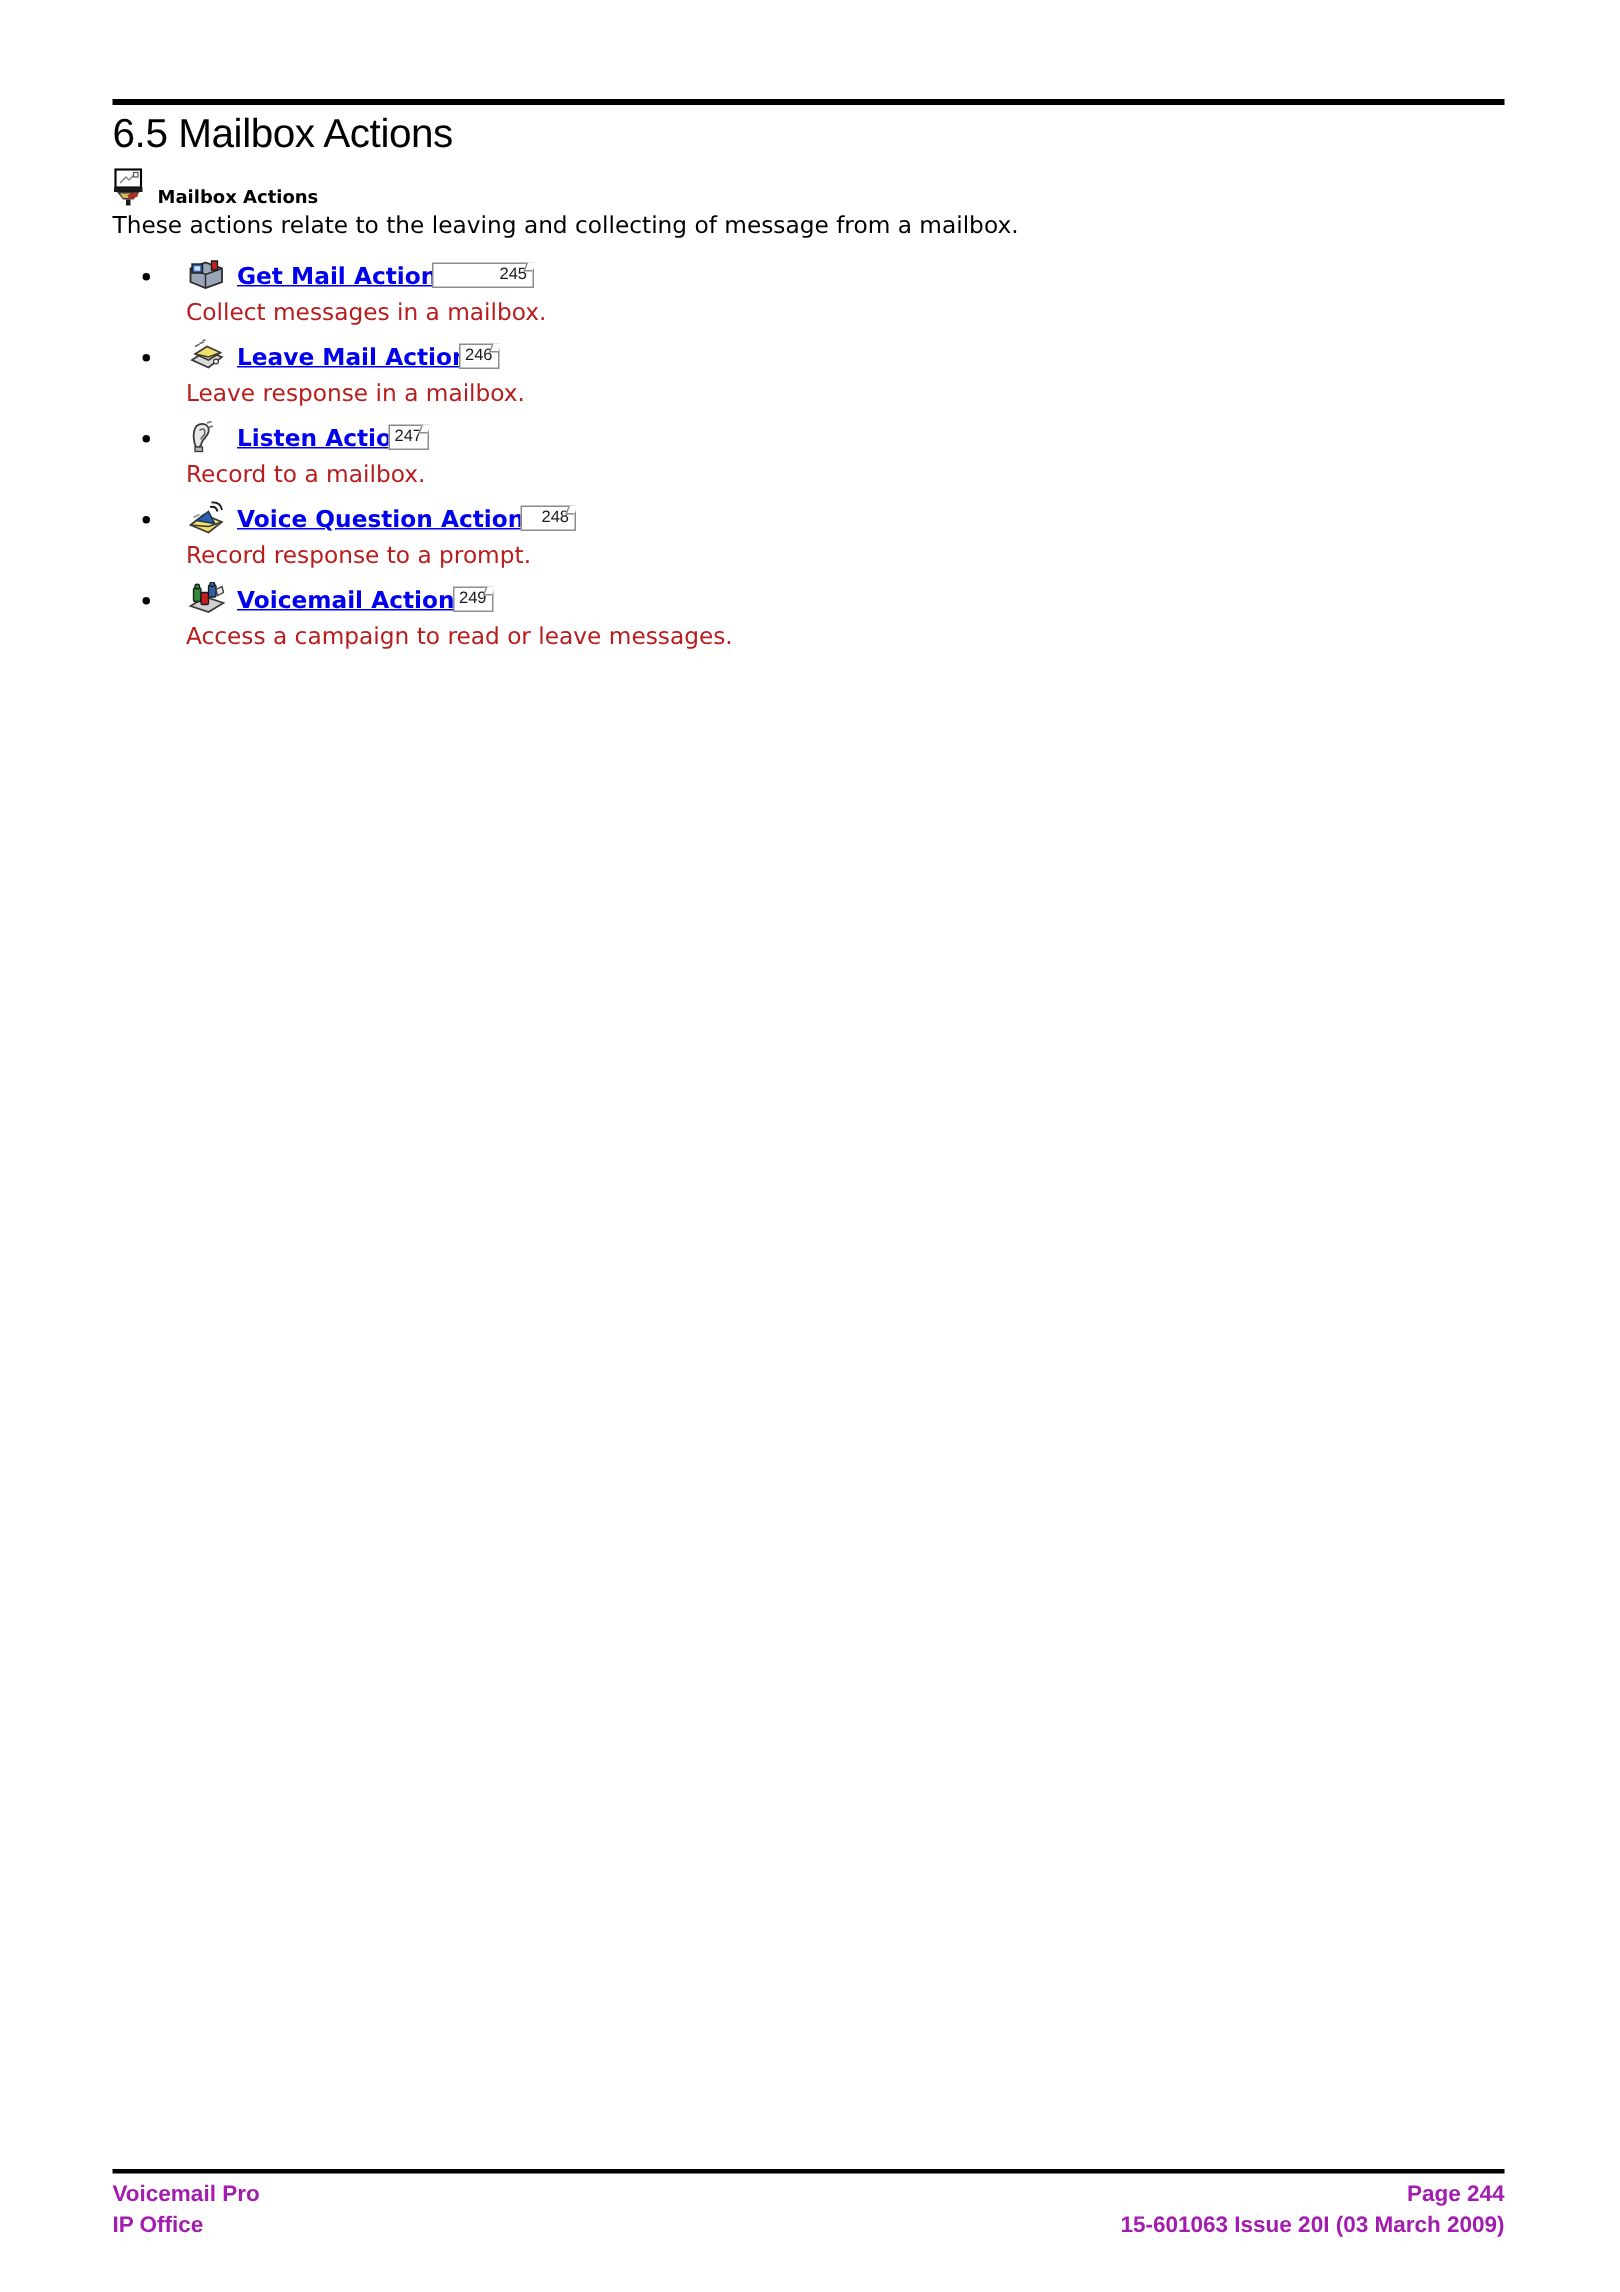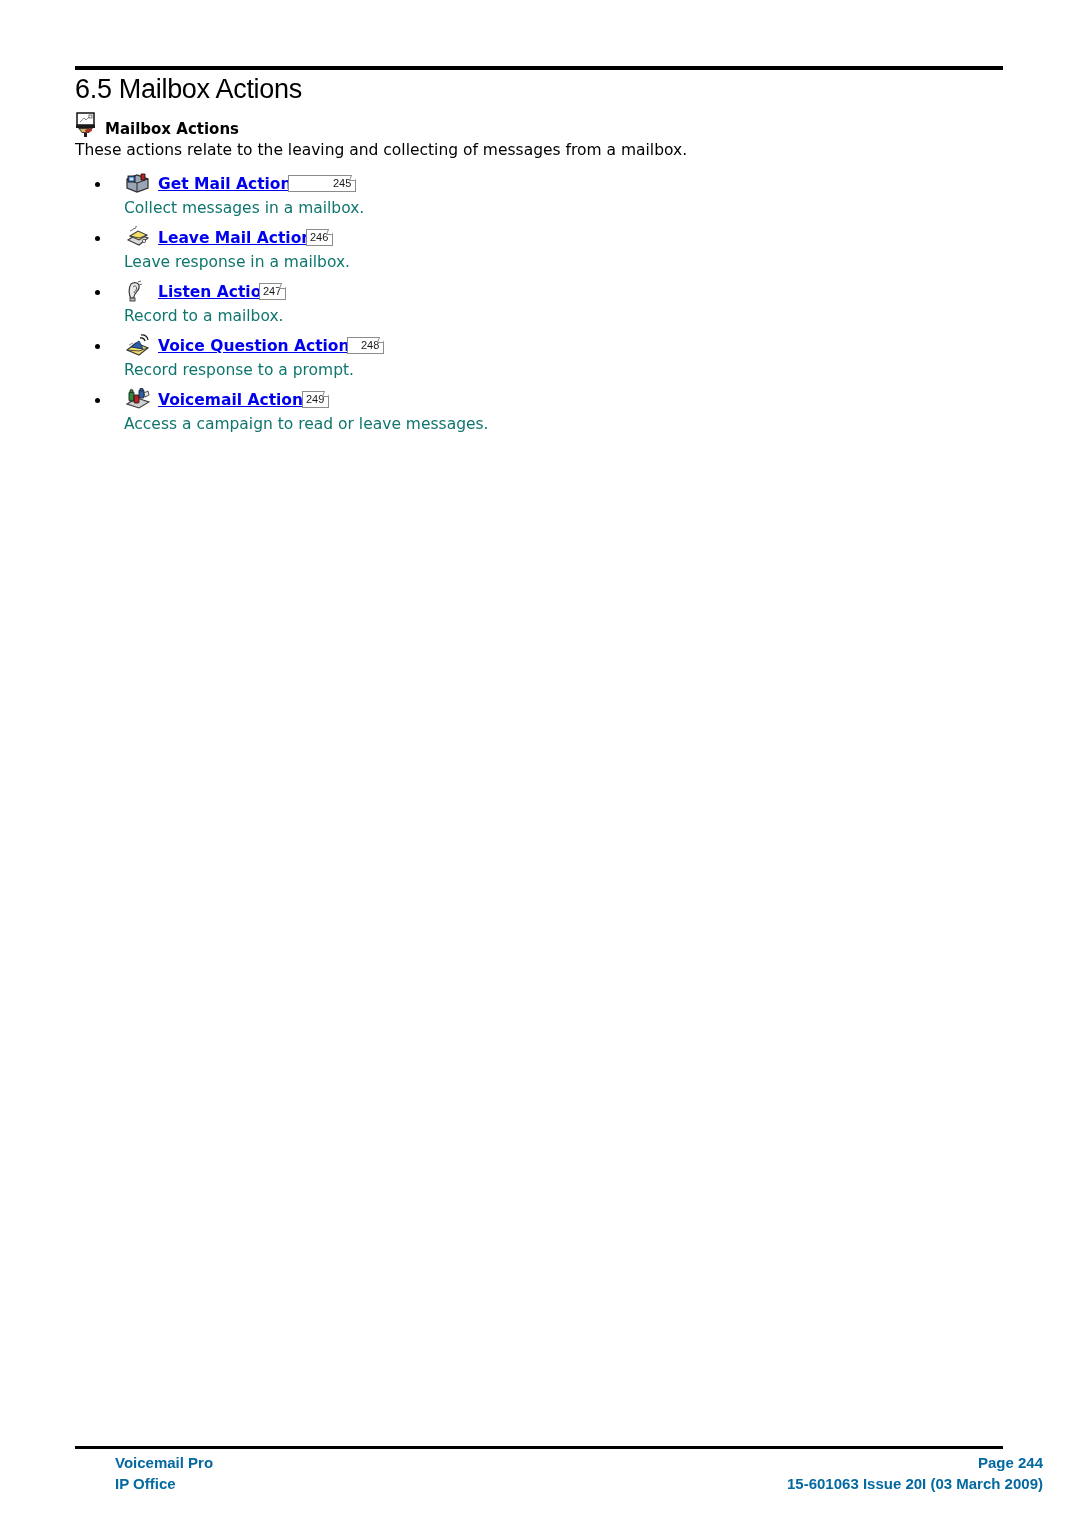--- a/index.html
+++ b/index.html
@@ -57,7 +57,7 @@
   }
   .subhead-label {
     font-family: "DejaVu Sans", sans-serif;
-    font-size: 15px;
+    font-size: 12px;
     font-weight: bold;
     color: #000000;
     margin-left: 8px;

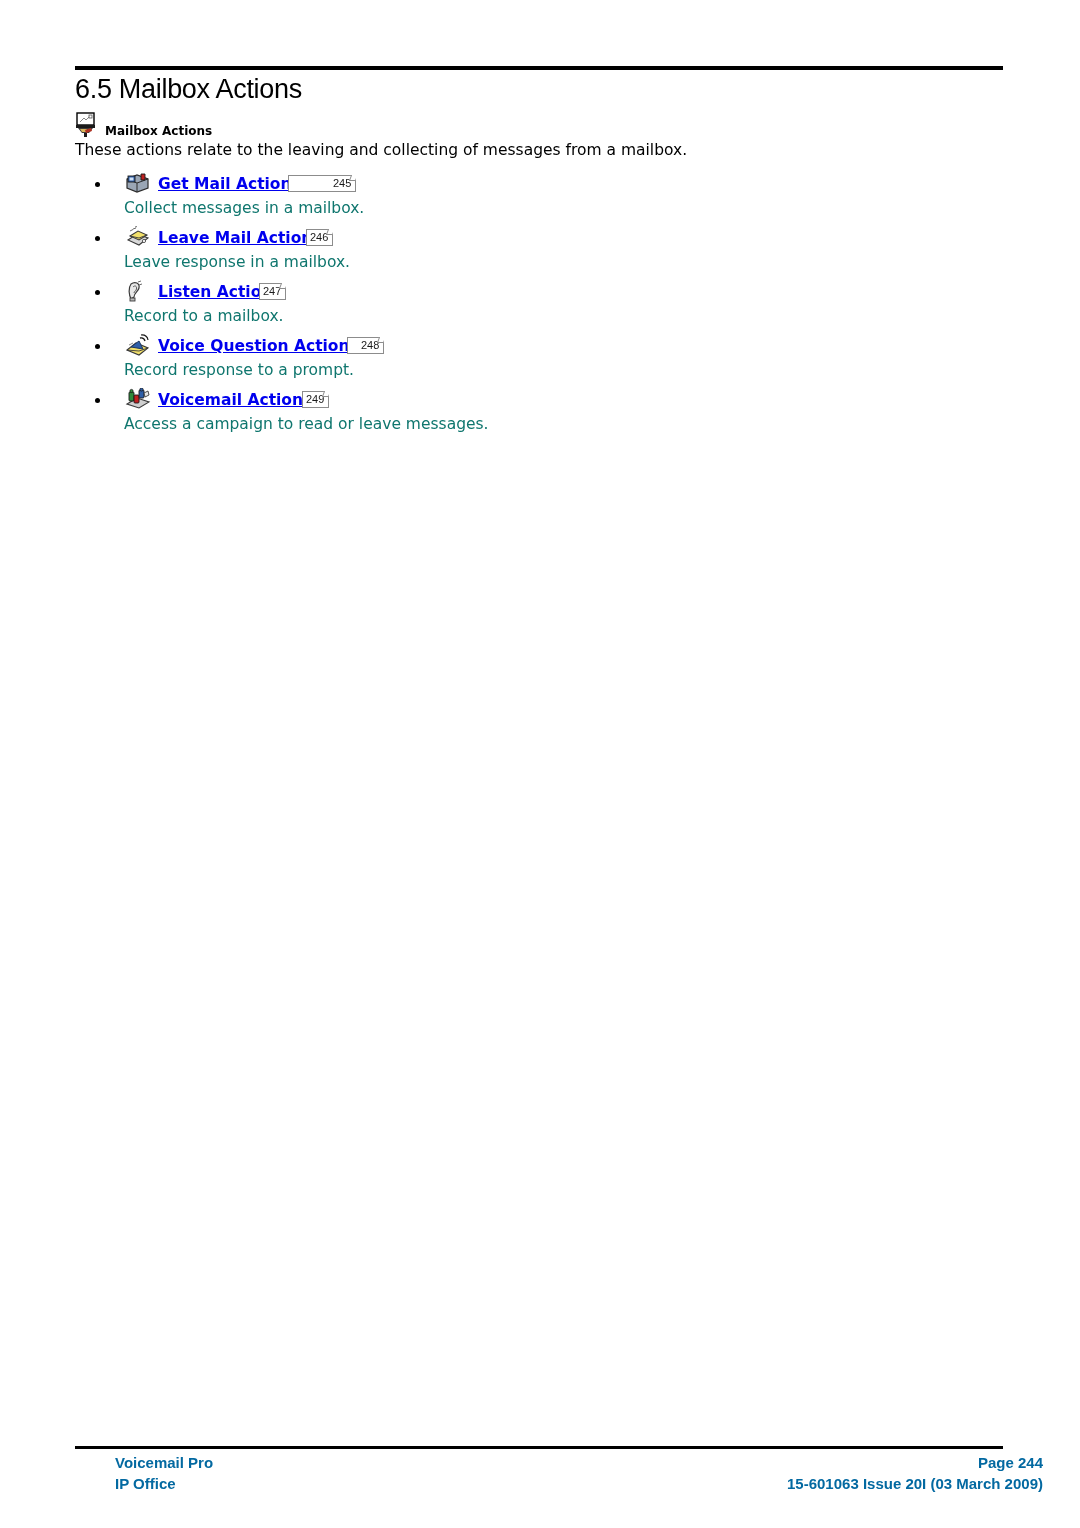--- a/index.html
+++ b/index.html
@@ -208,7 +208,7 @@
     <span class="subhead-label">Mailbox Actions</span>
   </div>
 
-  <div class="intro">These actions relate to the leaving and collecting of messages from a mailbox.</div>
+  <div class="intro">These actions relate to the leaving and collecting of message from a mailbox.</div>
 
   <div class="list">
 

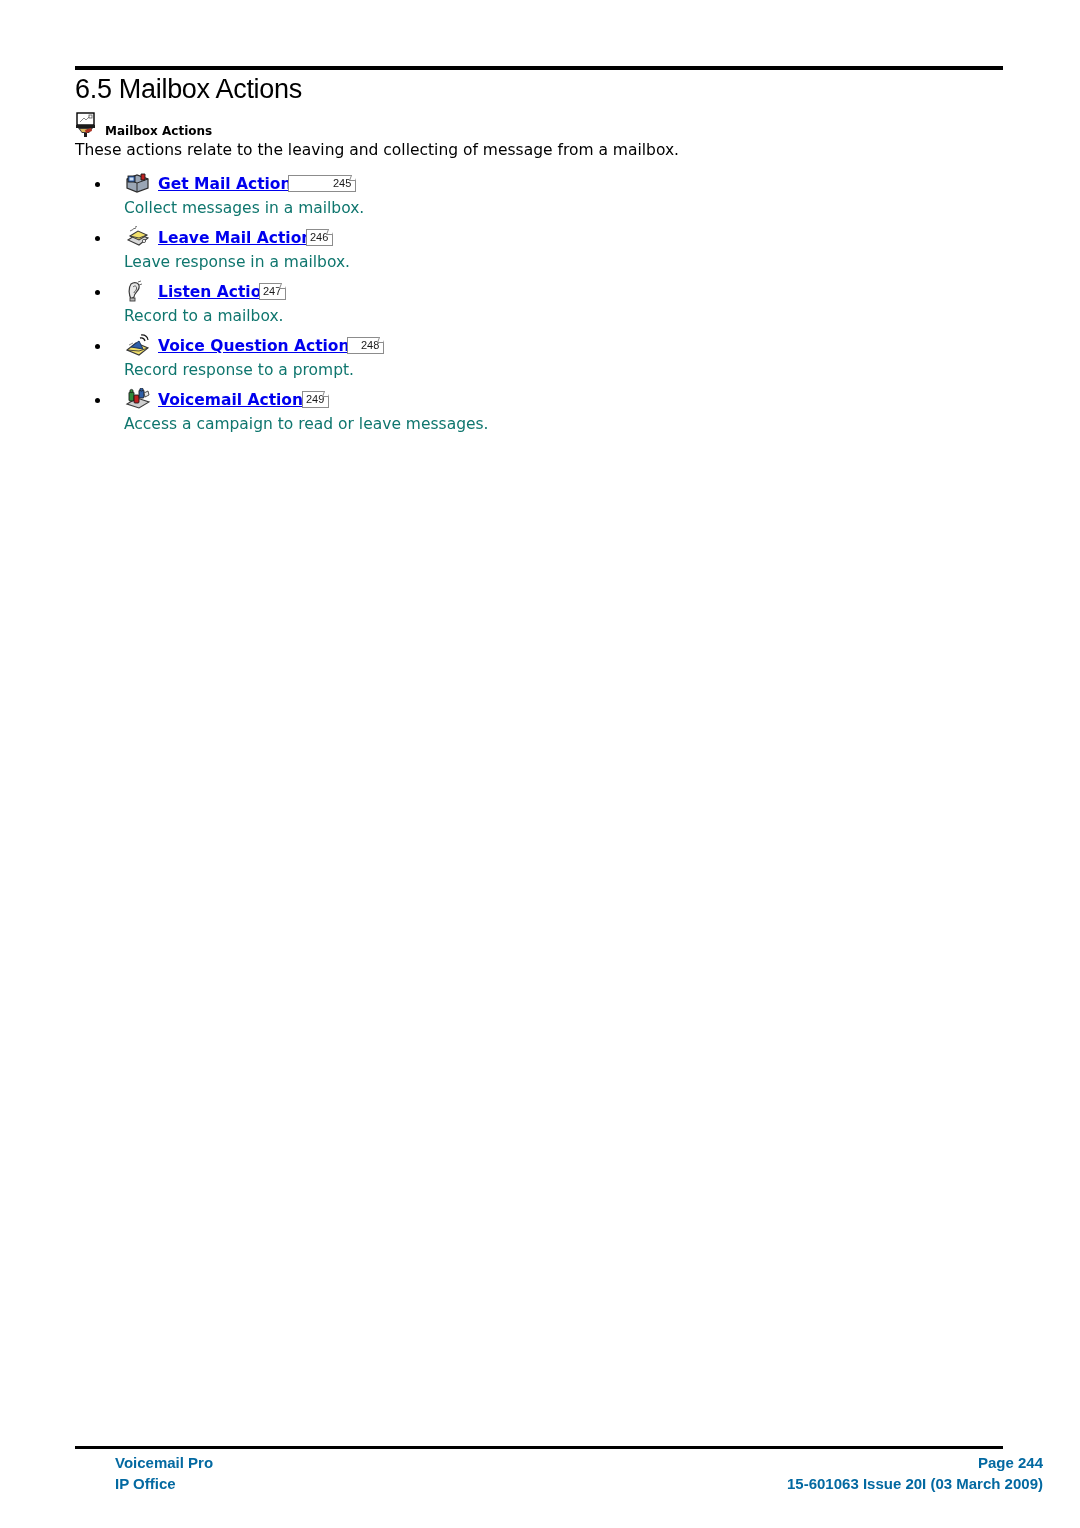--- a/index.html
+++ b/index.html
@@ -149,7 +149,7 @@
     top: 26px;
     font-size: 15.5px;
     line-height: 20px;
-    color: #0f766e;
+    color: #b91c1c;
     white-space: nowrap;
   }
 

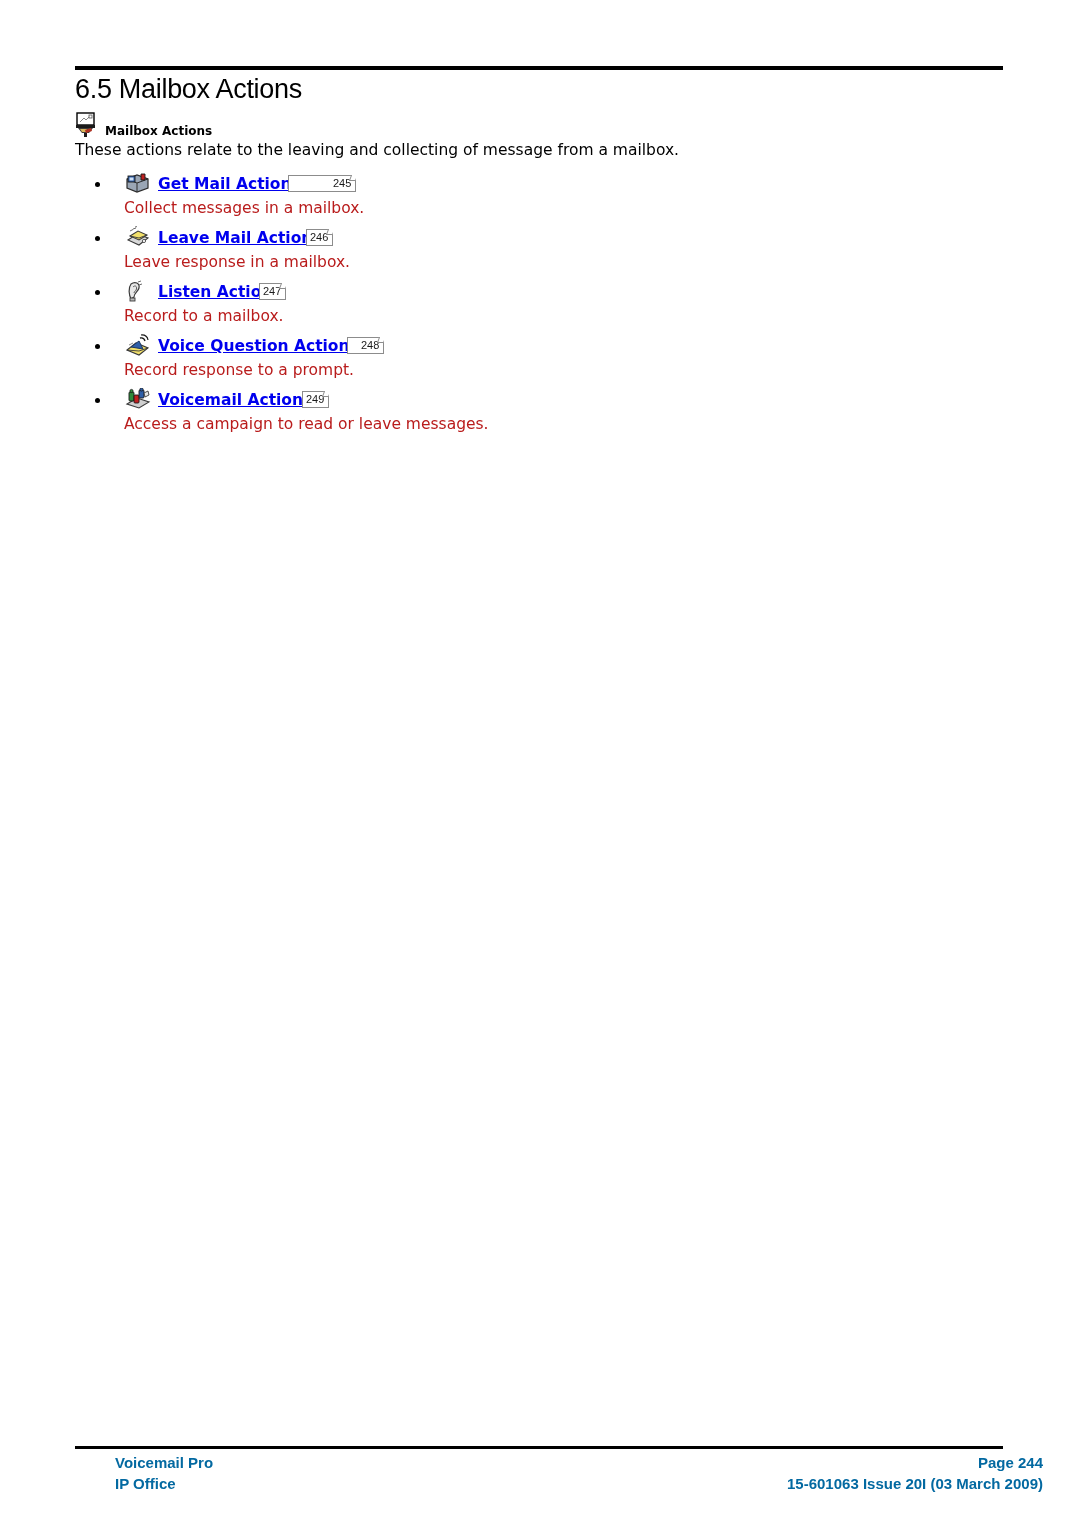--- a/index.html
+++ b/index.html
@@ -170,8 +170,7 @@
     font-family: "Liberation Sans", sans-serif;
     font-size: 15px;
     font-weight: bold;
-    color: #0369a1;
-    margin-left: 40px;
+    color: #a21caf;
   }
   .footer-line {
     display: flex;

